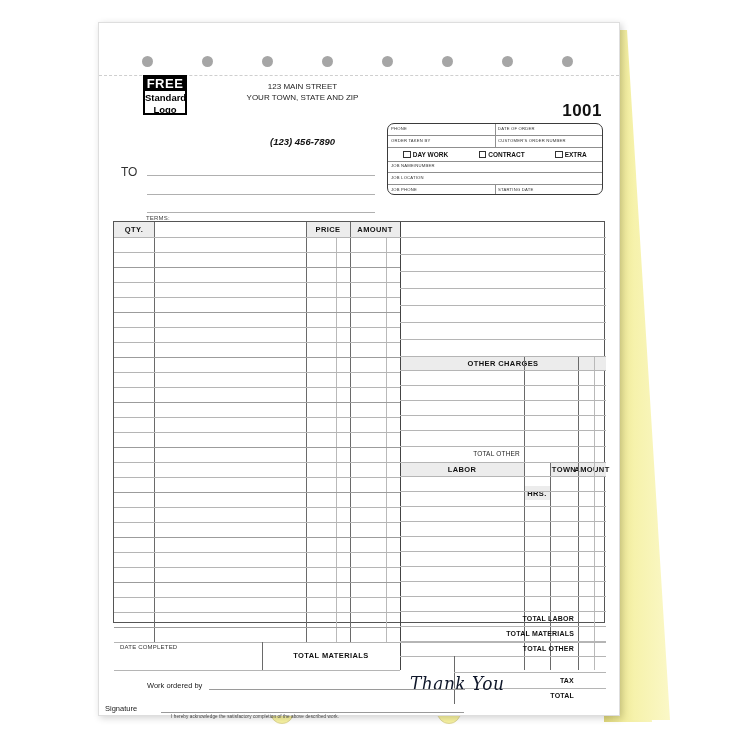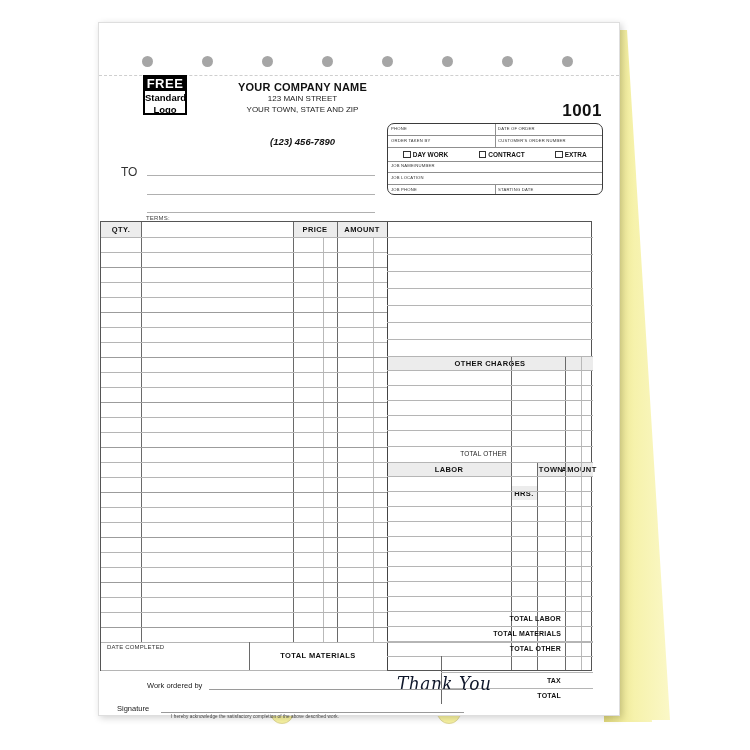--- a/index.html
+++ b/index.html
@@ -150,7 +150,6 @@
     </div>
 
     <div id="company">
-      <div class="cname">YOUR COMPANY NAME</div>
       <div class="caddr">123 MAIN STREET</div>
       <div class="caddr">YOUR TOWN, STATE AND ZIP</div>
     </div>

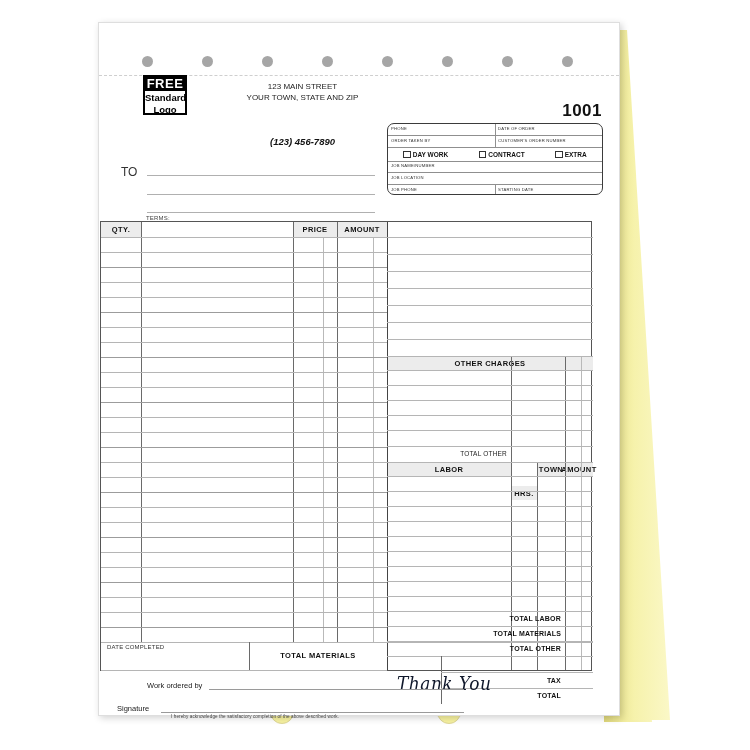--- a/index.html
+++ b/index.html
@@ -92,7 +92,7 @@
   .cbbox{width:5.5px;height:5.5px;border:1px solid #333;background:#fff;}
 
   
-  #grid{position:absolute;left:1px;top:198px;width:492px;height:450px;
+  #grid{position:absolute;left:14px;top:198px;width:492px;height:402px;
         border:1px solid #555;box-sizing:border-box;background:#fff;}
   .hdr{position:absolute;background:#ececec;box-sizing:border-box;
        font-size:7.5px;font-weight:bold;color:#111;letter-spacing:.4px;

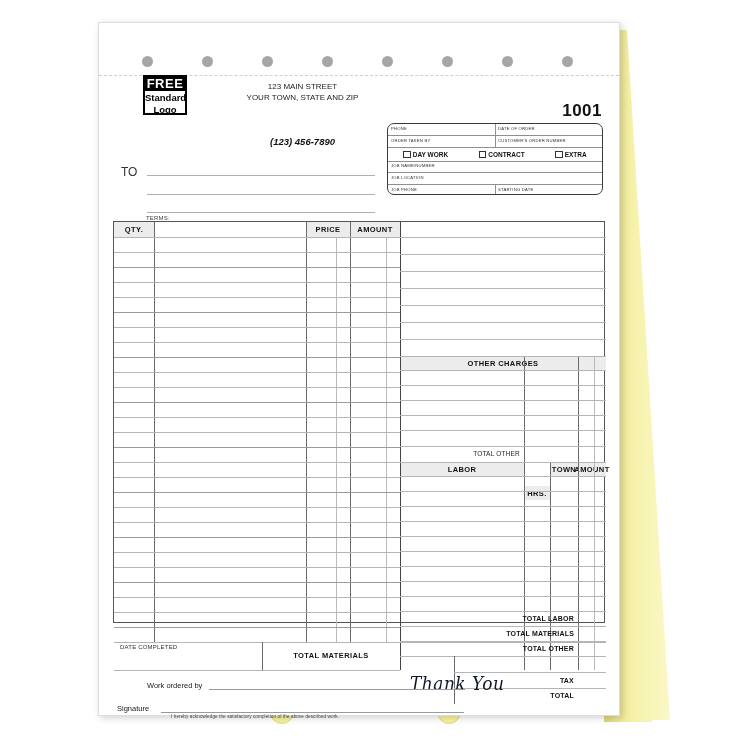--- a/index.html
+++ b/index.html
@@ -320,7 +320,7 @@
     <div class="sigtxt" style="left:48px;top:658px;">Work ordered by</div>
     <div class="sigline" style="left:110px;top:666px;width:255px;"></div>
 
-    <div class="sigtxt" style="left:18px;top:681px;">Signature</div>
+    <div class="sigtxt" style="left:6px;top:681px;">Signature</div>
     <div class="sigline" style="left:62px;top:689px;width:303px;"></div>
 
     <div class="discl" style="left:72px;top:691px;">I hereby acknowledge the satisfactory completion of the above described work.</div>

